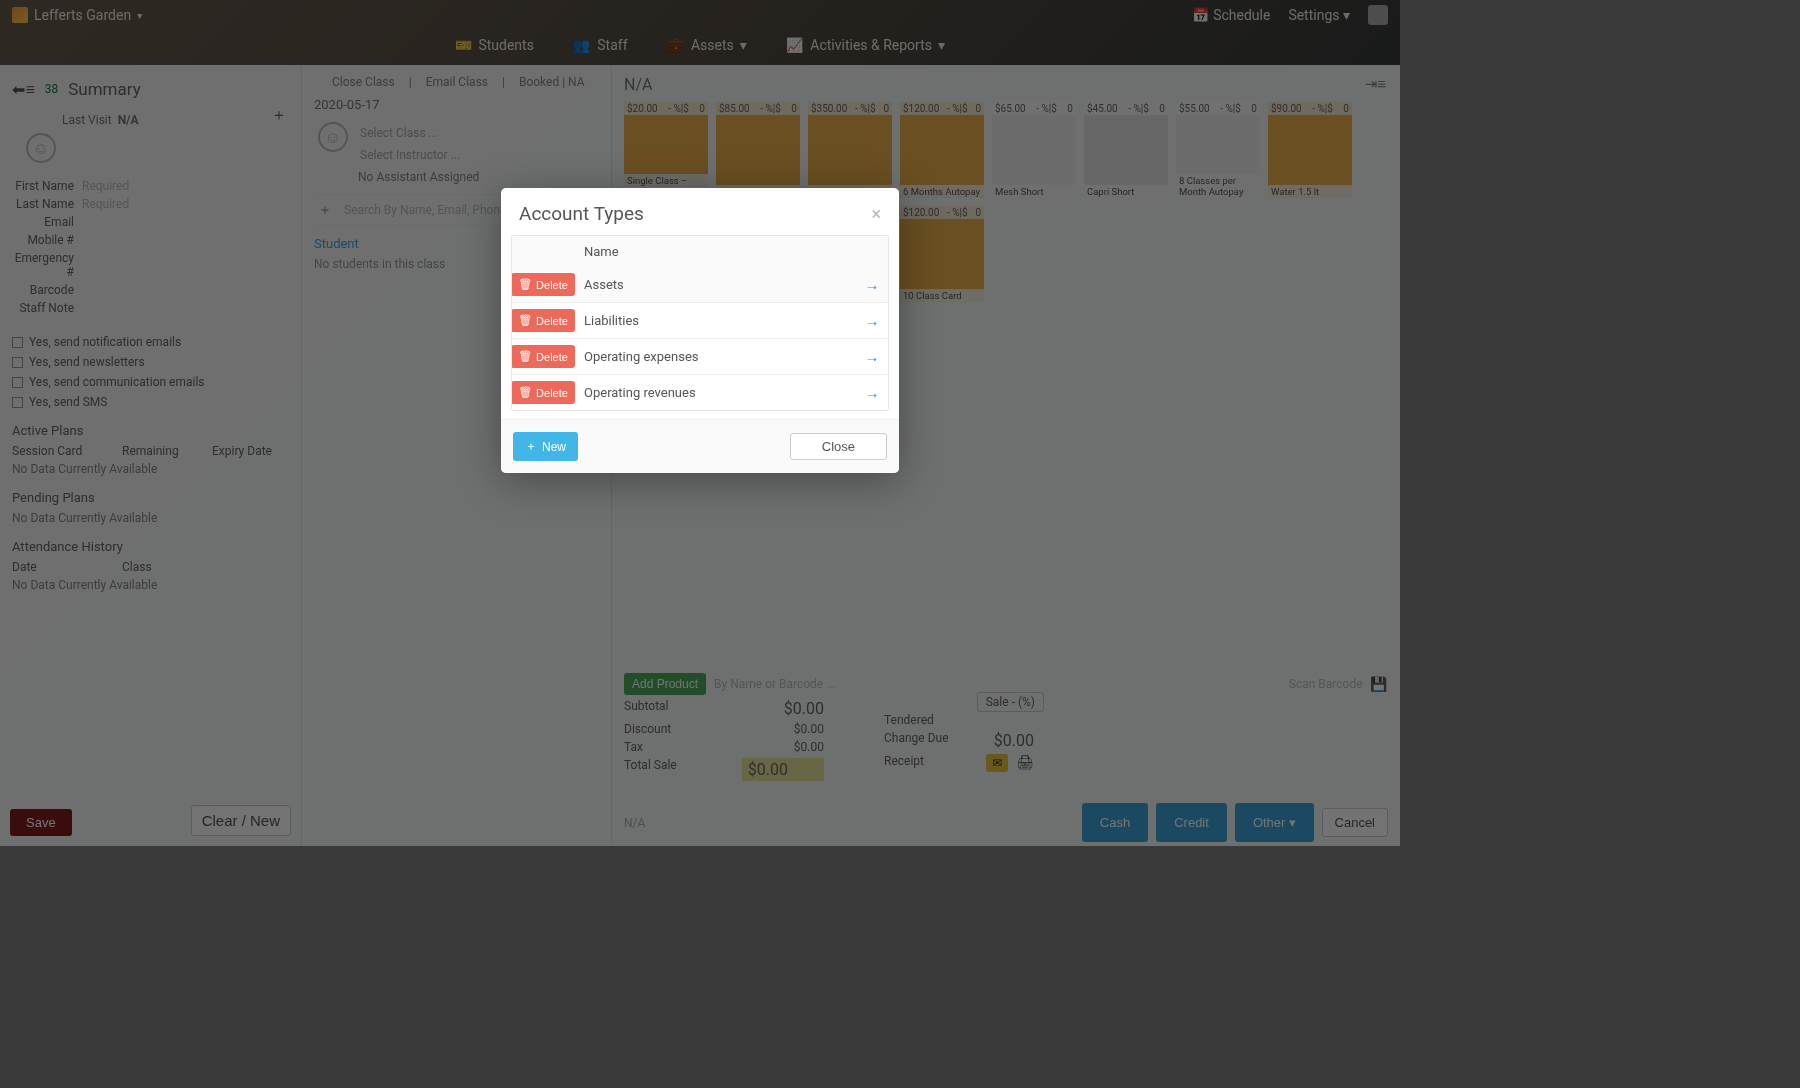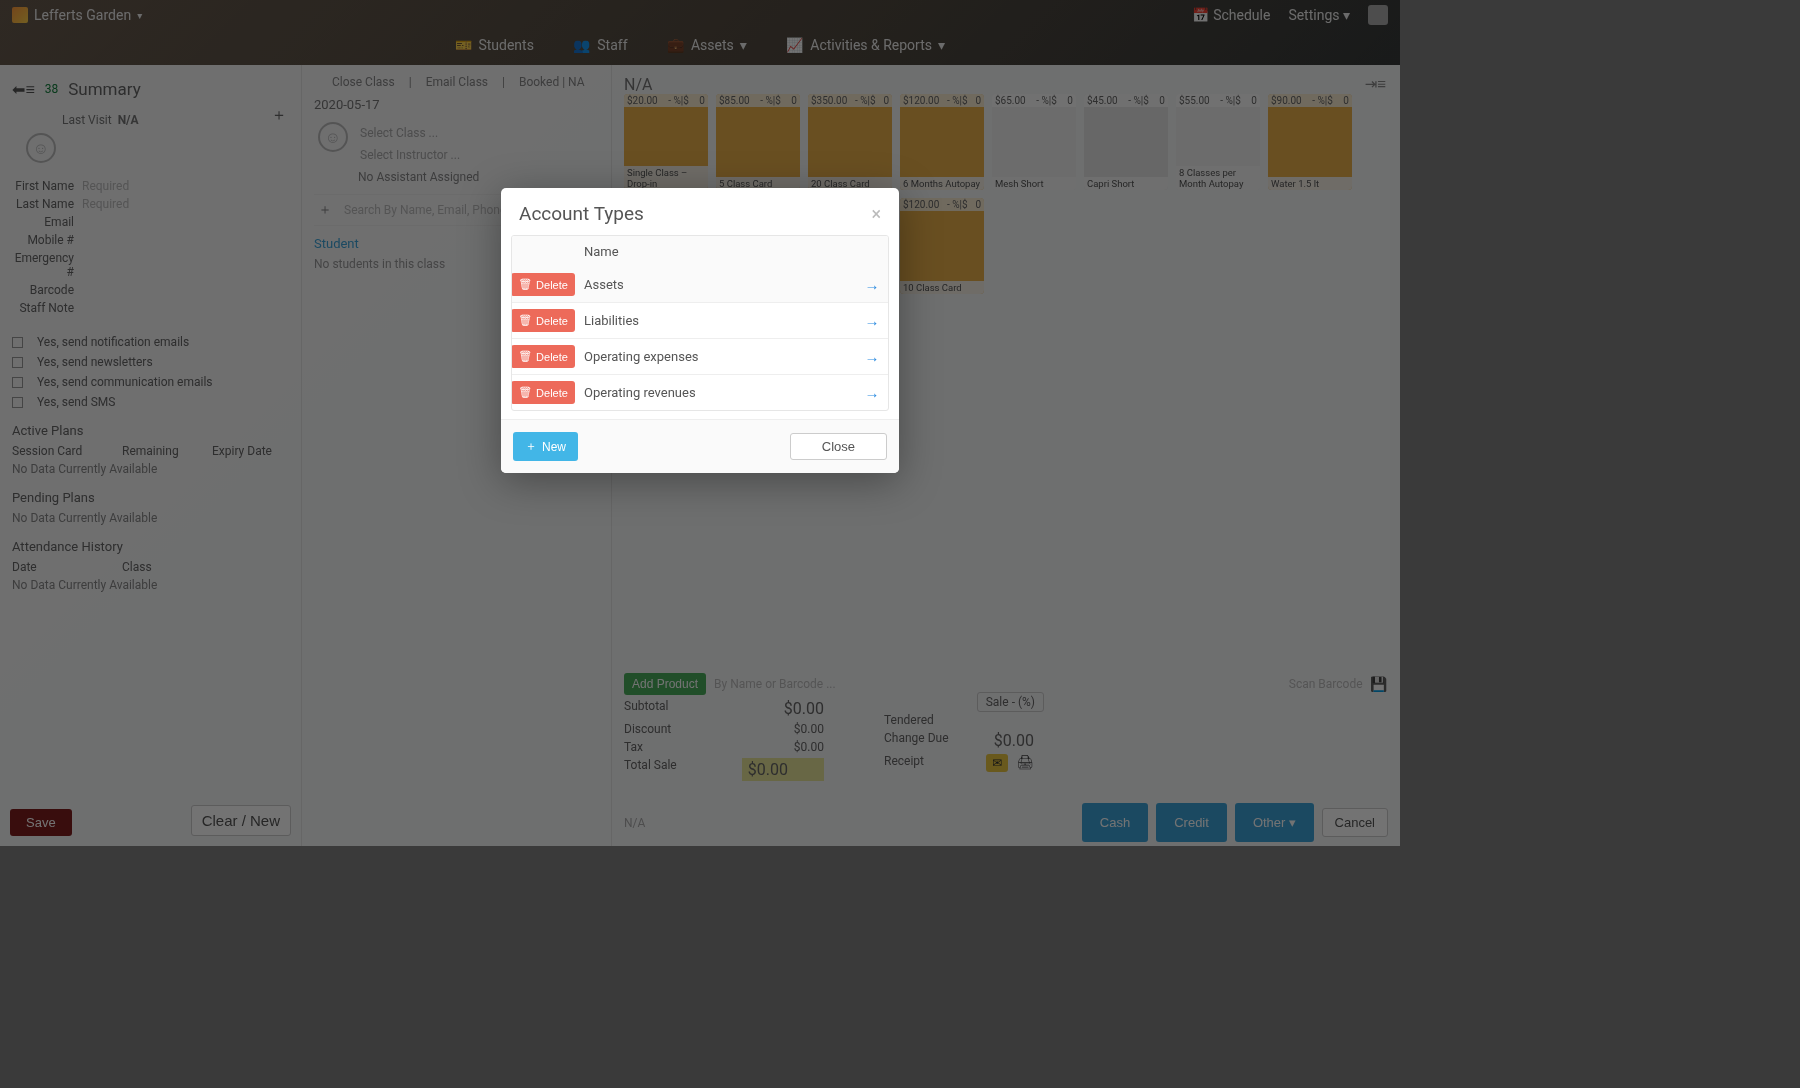--- a/index.html
+++ b/index.html
@@ -76,7 +76,7 @@
 
 .rtitle{font-size:16px;color:#777;}
 .rarrows{position:absolute;top:10px;right:14px;color:#888;font-size:15px;}
-.prod-grid{display:flex;flex-wrap:wrap;gap:8px;margin-top:0;align-items:center;}
+.prod-grid{display:flex;flex-wrap:wrap;gap:8px;margin-top:8px;align-items:center;}
 .prod-card{width:84px;height:96px;border-radius:4px;overflow:hidden;position:relative;font-size:10px;}
 .prod-head{position:absolute;top:0;left:0;right:0;padding:1px 3px;color:#666;background:rgba(255,255,255,0.75);font-size:10px;display:flex;justify-content:space-between;}
 .prod-img{position:absolute;top:14px;left:0;right:0;bottom:14px;}

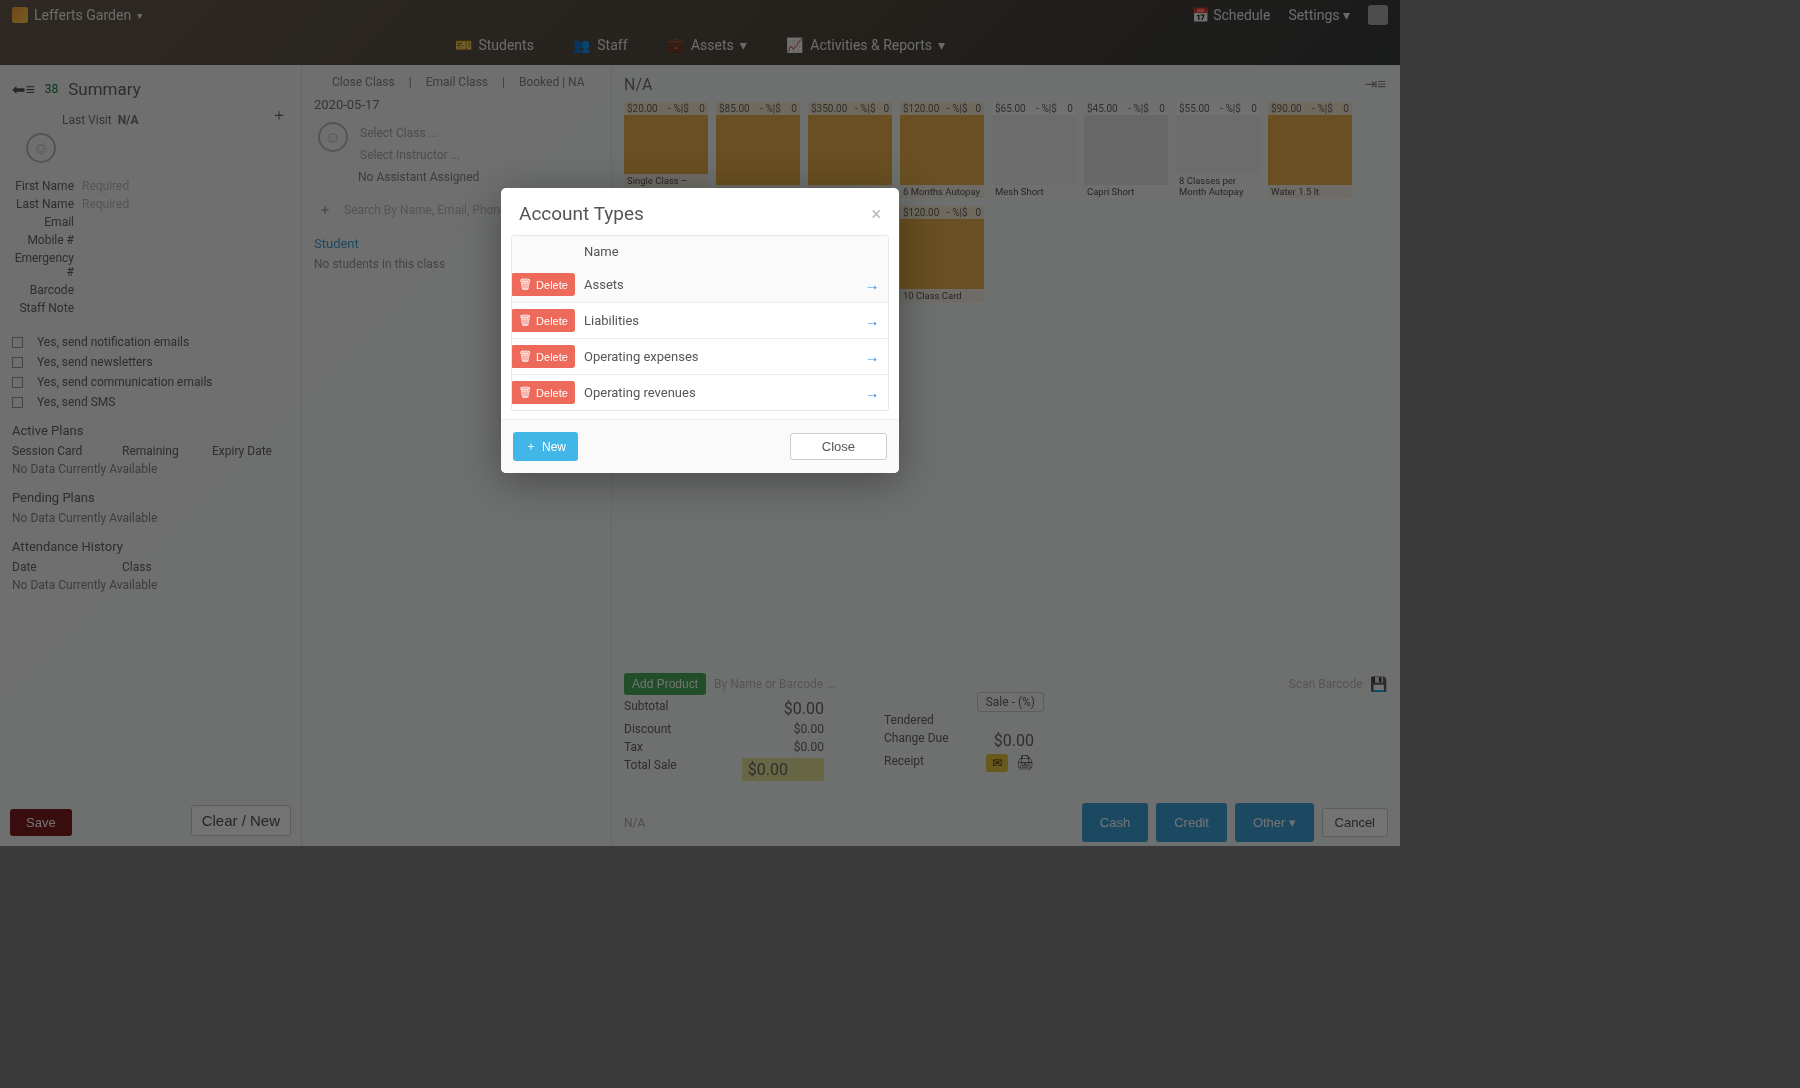--- a/index.html
+++ b/index.html
@@ -54,7 +54,7 @@
 .form-row{display:flex;align-items:center;margin:4px 0;font-size:12px;}
 .form-row .lbl{width:70px;text-align:right;color:#666;padding-right:8px;}
 .form-row .val{color:#bbb;}
-.checkrow{font-size:12px;color:#666;display:flex;align-items:center;gap:14px;margin:6px 0;}
+.checkrow{font-size:12px;color:#666;display:flex;align-items:center;gap:6px;margin:6px 0;}
 .checkrow .box{width:11px;height:11px;border:1px solid #999;}
 .section-head{font-size:13px;color:#666;margin-top:14px;margin-bottom:6px;}
 .cols3{display:flex;font-size:12px;color:#666;}

